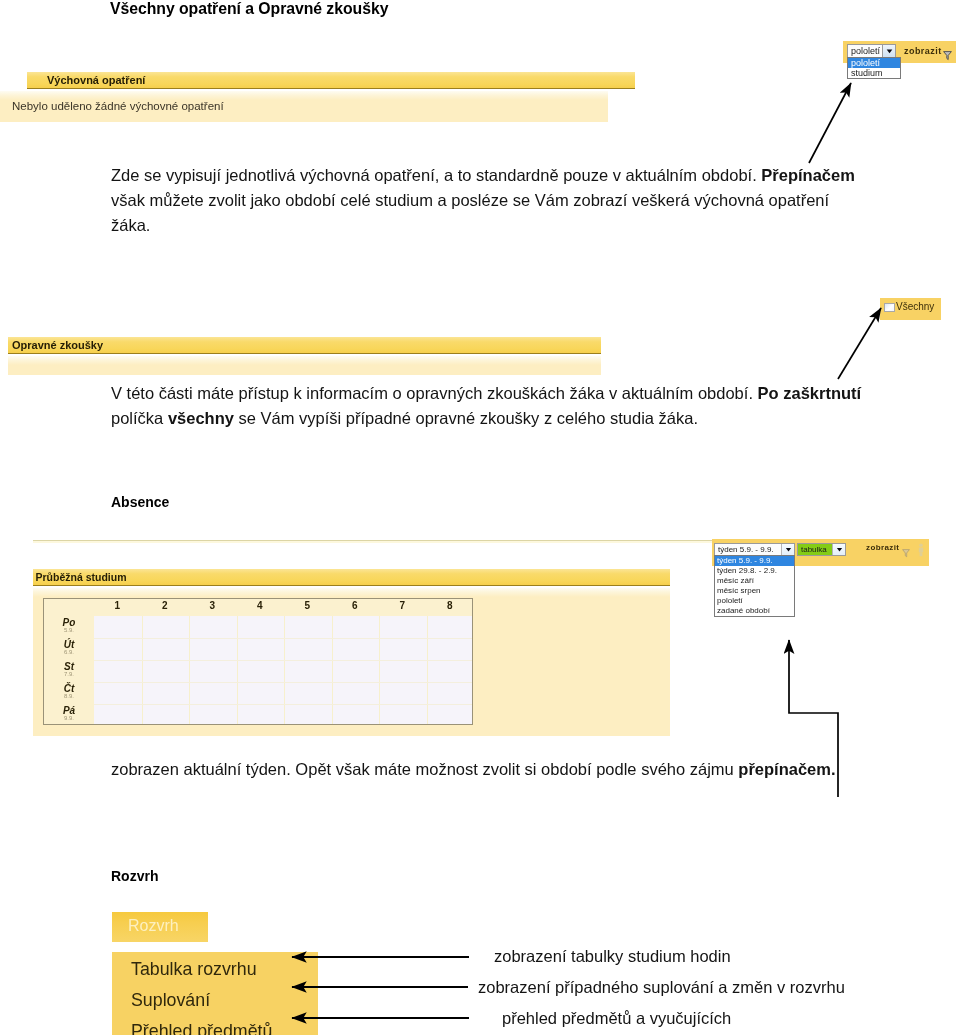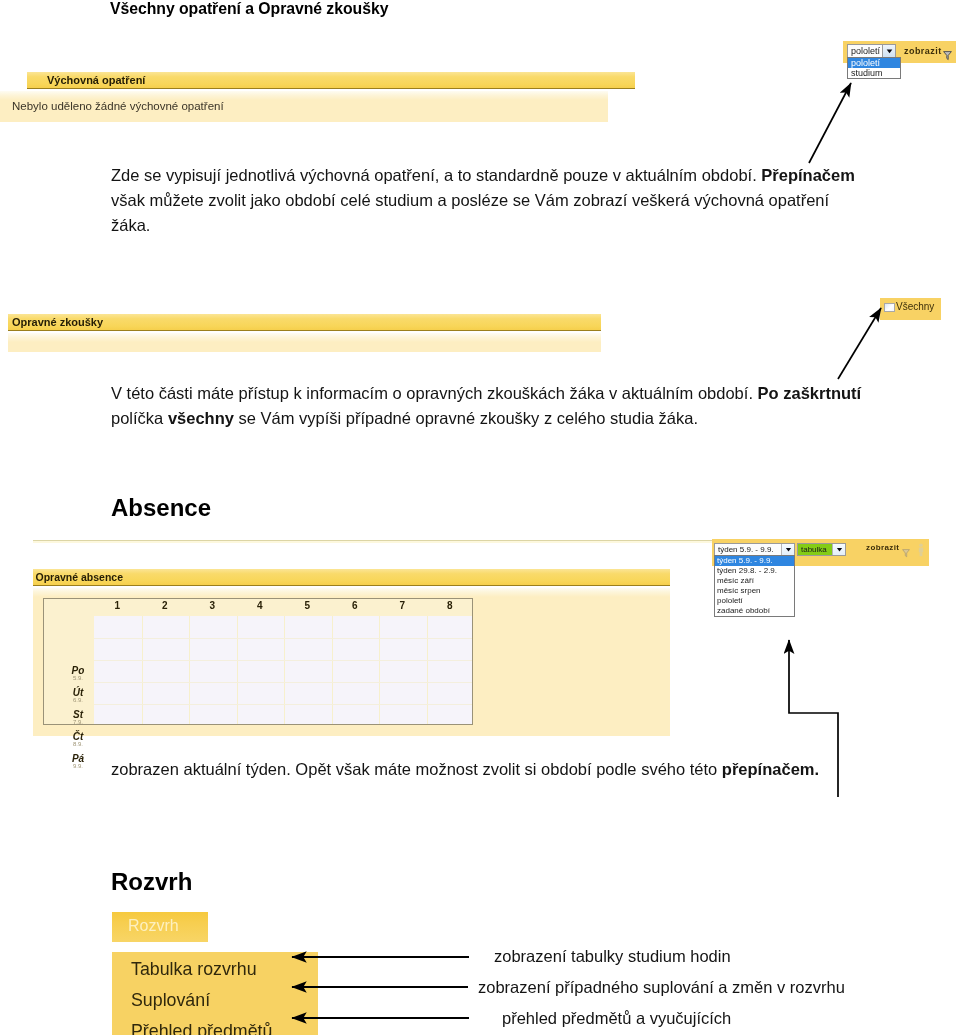--- a/index.html
+++ b/index.html
@@ -85,7 +85,7 @@
     <div class="para"><span>žáka.</span></div>
   </div>
 
-  <div class="shot" style="left:8px;top:314px;width:593px;height:52px;">
+  <div class="shot" style="left:8px;top:337px;width:593px;height:52px;">
     <div class="panel-head" style="position:absolute;left:0;top:0;width:593px;height:17px;line-height:17px;padding-left:4px;box-sizing:border-box;">Opravné zkoušky</div>
     <div class="panel-body" style="position:absolute;left:0;top:18.5px;width:593px;height:19px;"></div>
   </div>

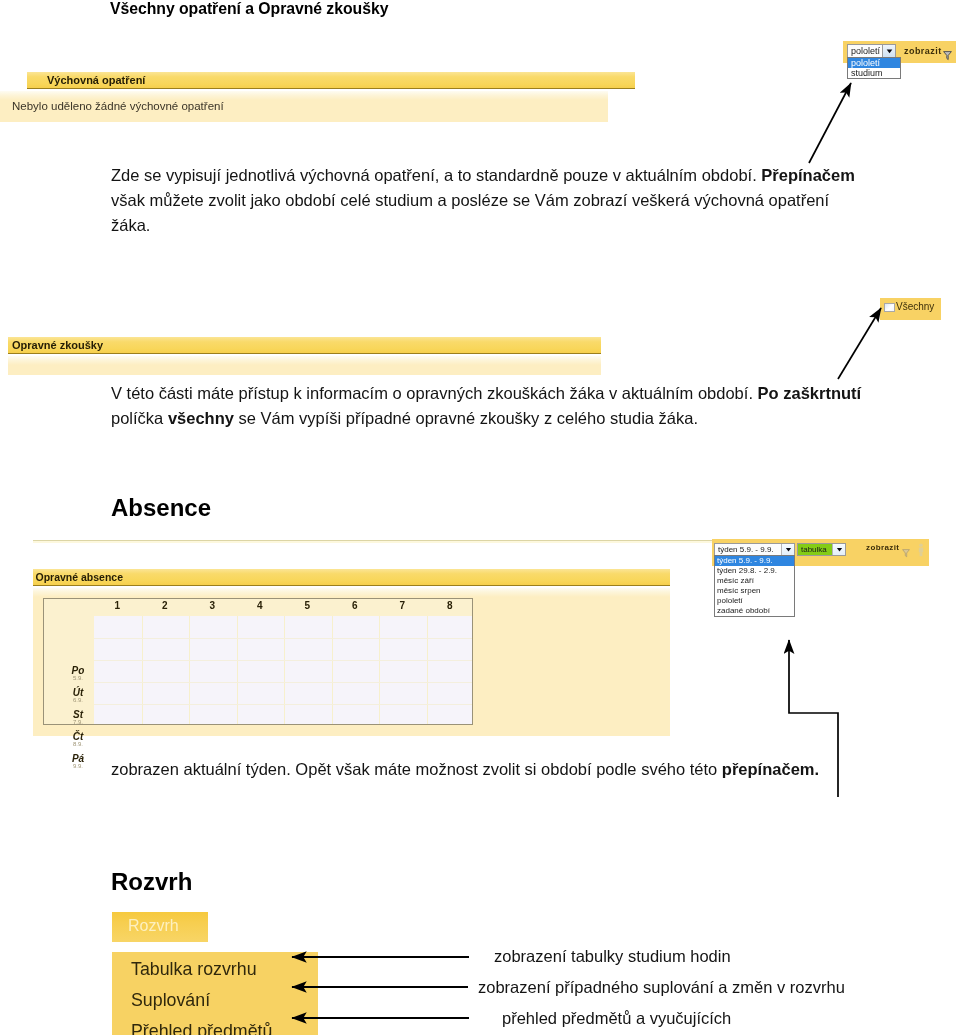--- a/index.html
+++ b/index.html
@@ -12,7 +12,7 @@
 
   
   .doc-title{font-size:15.8px;font-weight:bold;color:#000;white-space:nowrap;letter-spacing:-0.05px;}
-  .h2{font-size:24px;font-weight:bold;color:#000;white-space:nowrap;}
+  .h2{font-size:14px;font-weight:bold;color:#000;white-space:nowrap;}
   .para{font-size:16.5px;color:#141414;line-height:25px;white-space:nowrap;}
   .para b{font-weight:bold;}
 

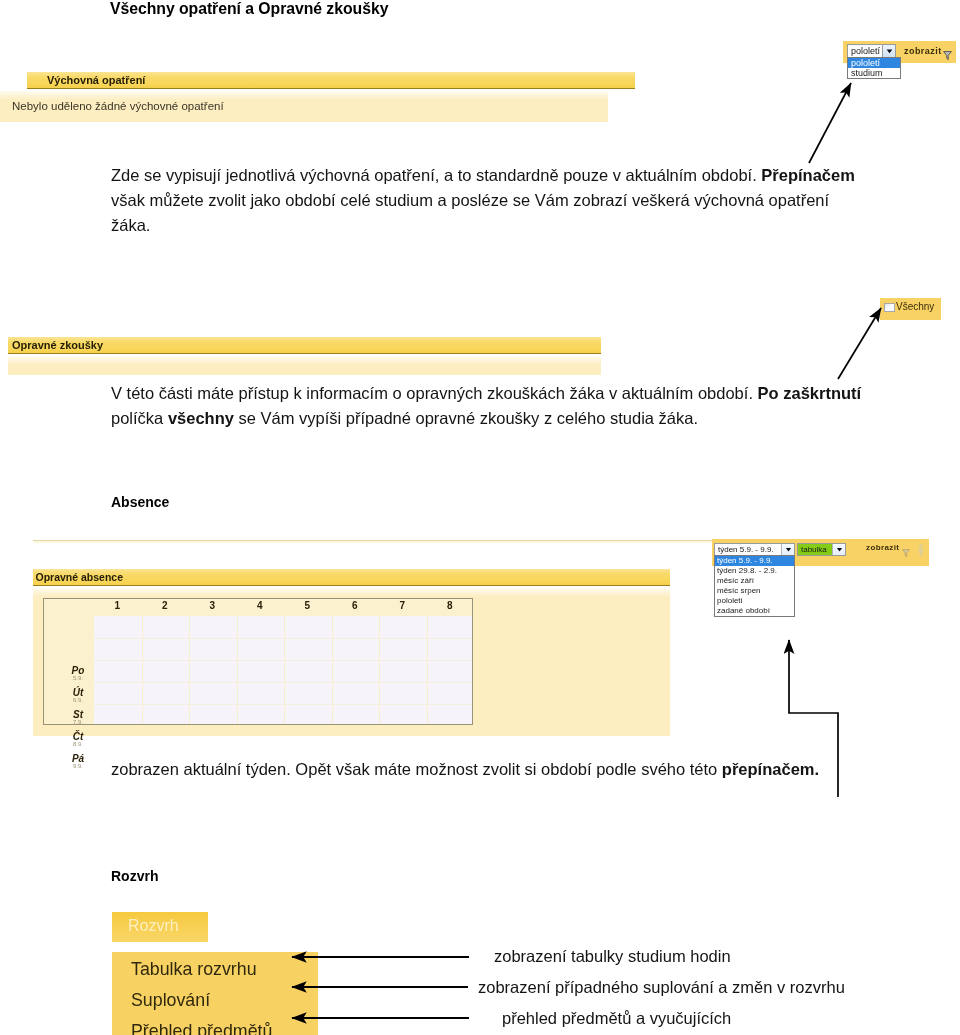--- a/index.html
+++ b/index.html
@@ -101,7 +101,7 @@
 
     <div style="position:absolute;left:0;top:0;width:680px;height:1px;background:#dcd5a6;"></div>
     <div style="position:absolute;left:0;top:1px;width:680px;height:2px;background:#fdf8de;"></div>
-    <div class="panel-head" style="position:absolute;left:0;top:29px;width:637px;height:17px;line-height:17px;padding-left:2.5px;font-size:10.5px;box-sizing:border-box;">Opravné absence</div>
+    <div class="panel-head" style="position:absolute;left:0;top:29px;width:637px;height:17px;line-height:17px;padding-left:2.5px;font-size:10.5px;box-sizing:border-box;">Průběžná studium</div>
     <div class="panel-body" style="position:absolute;left:0;top:47.5px;width:637px;height:148px;">
 
       <div style="position:absolute;left:10px;top:10.5px;width:430px;height:127px;border:1px solid #9a9278;background:#fbf1cf;box-sizing:border-box;">

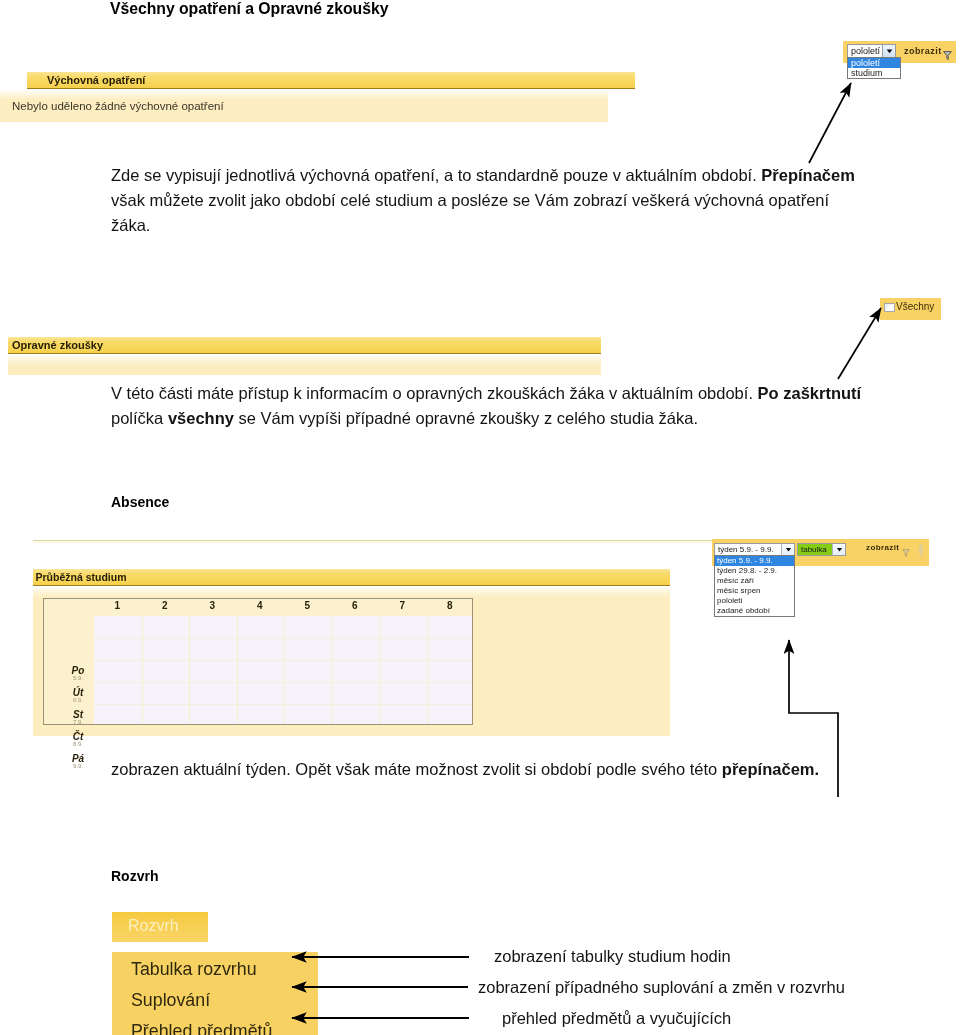--- a/index.html
+++ b/index.html
@@ -26,7 +26,7 @@
   
   .colh{position:absolute;top:1px;width:14px;text-align:center;
         font:bold 10px "Liberation Sans",sans-serif;color:#2a2208;}
-  .rowlbl{position:absolute;left:9px;width:50px;height:22px;text-align:center;margin-top:48px;}
+  .rowlbl{position:absolute;left:0;width:50px;height:22px;text-align:center;}
   .rowlbl .d{position:absolute;left:0;top:1px;width:50px;text-align:center;
              font:bold italic 10px "Liberation Sans",sans-serif;color:#2a2208;}
   .rowlbl .dt{position:absolute;left:0;top:11px;width:50px;text-align:center;

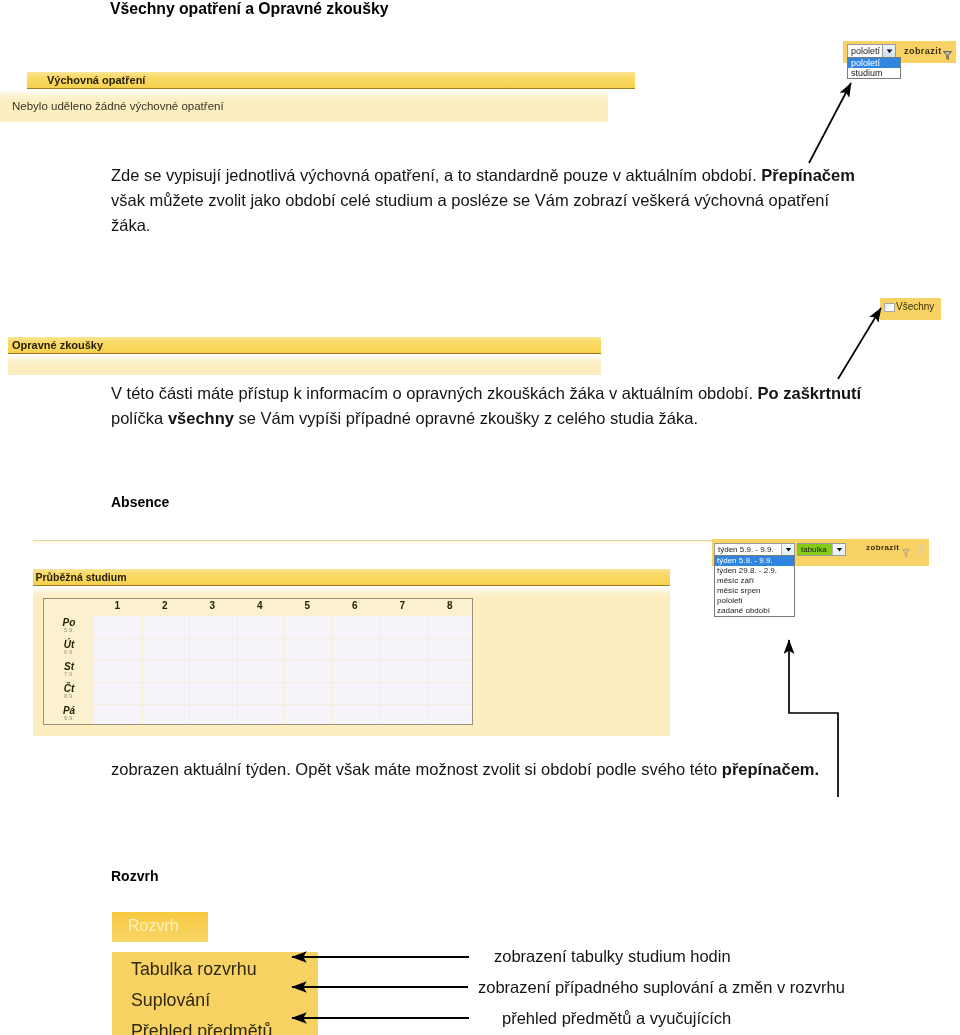--- a/index.html
+++ b/index.html
@@ -195,7 +195,7 @@
   </div>
 
   <div class="abs" style="left:111px;top:757px;">
-    <div class="para"><span>zobrazen aktuální týden. Opět však máte možnost zvolit si období podle svého této </span><b>přepínačem.</b></div>
+    <div class="para"><span>zobrazen aktuální týden. Opět však máte možnost zvolit si období podle svého zájmu </span><b>přepínačem.</b></div>
   </div>
 
   <div class="abs h2" style="left:111px;top:868px;">Rozvrh</div>

